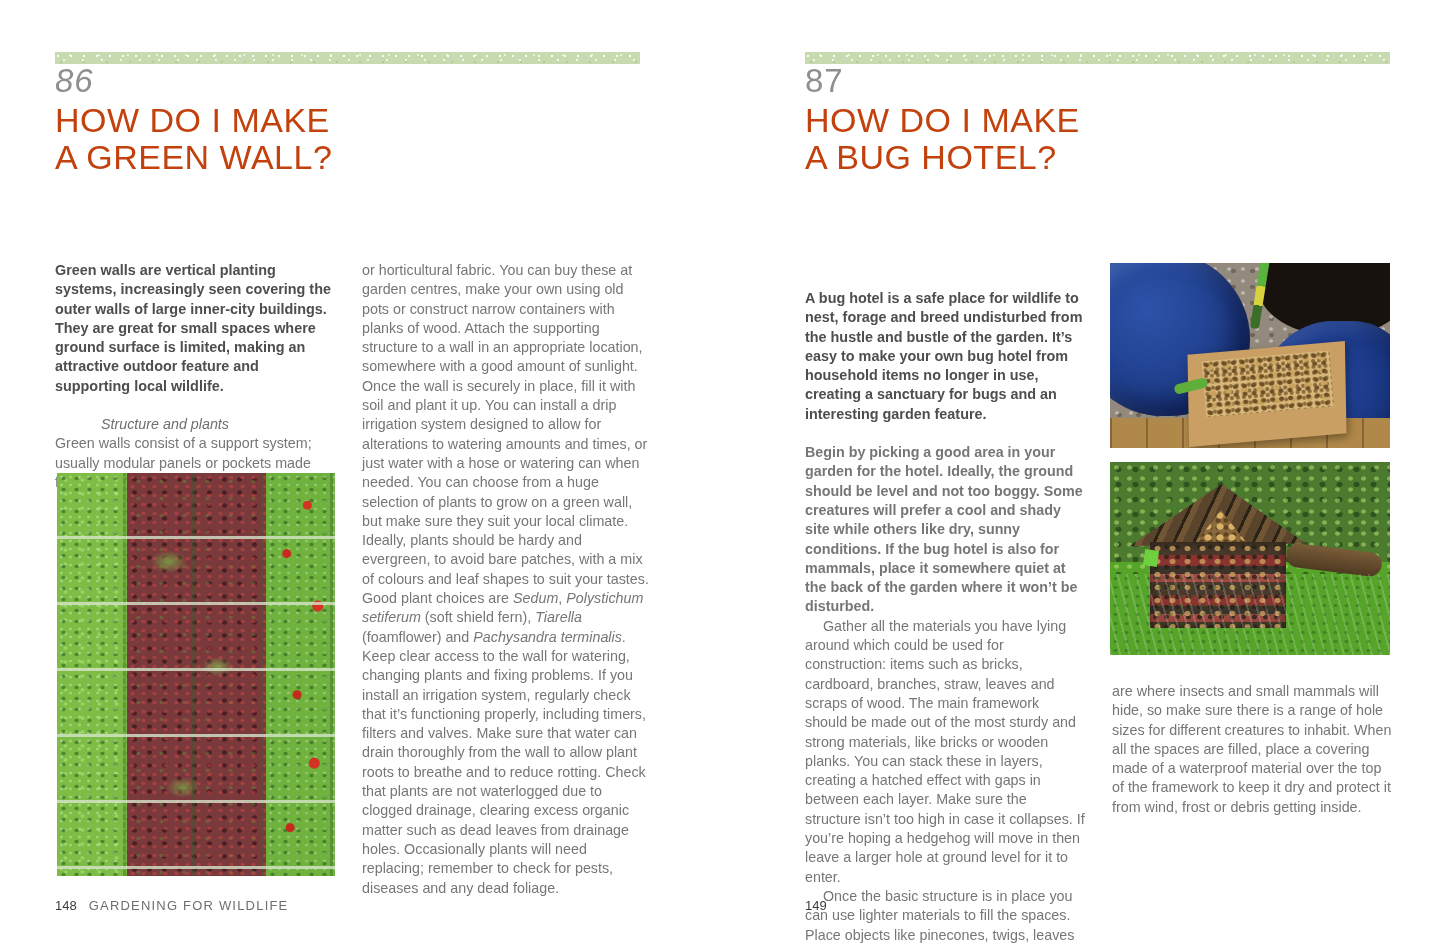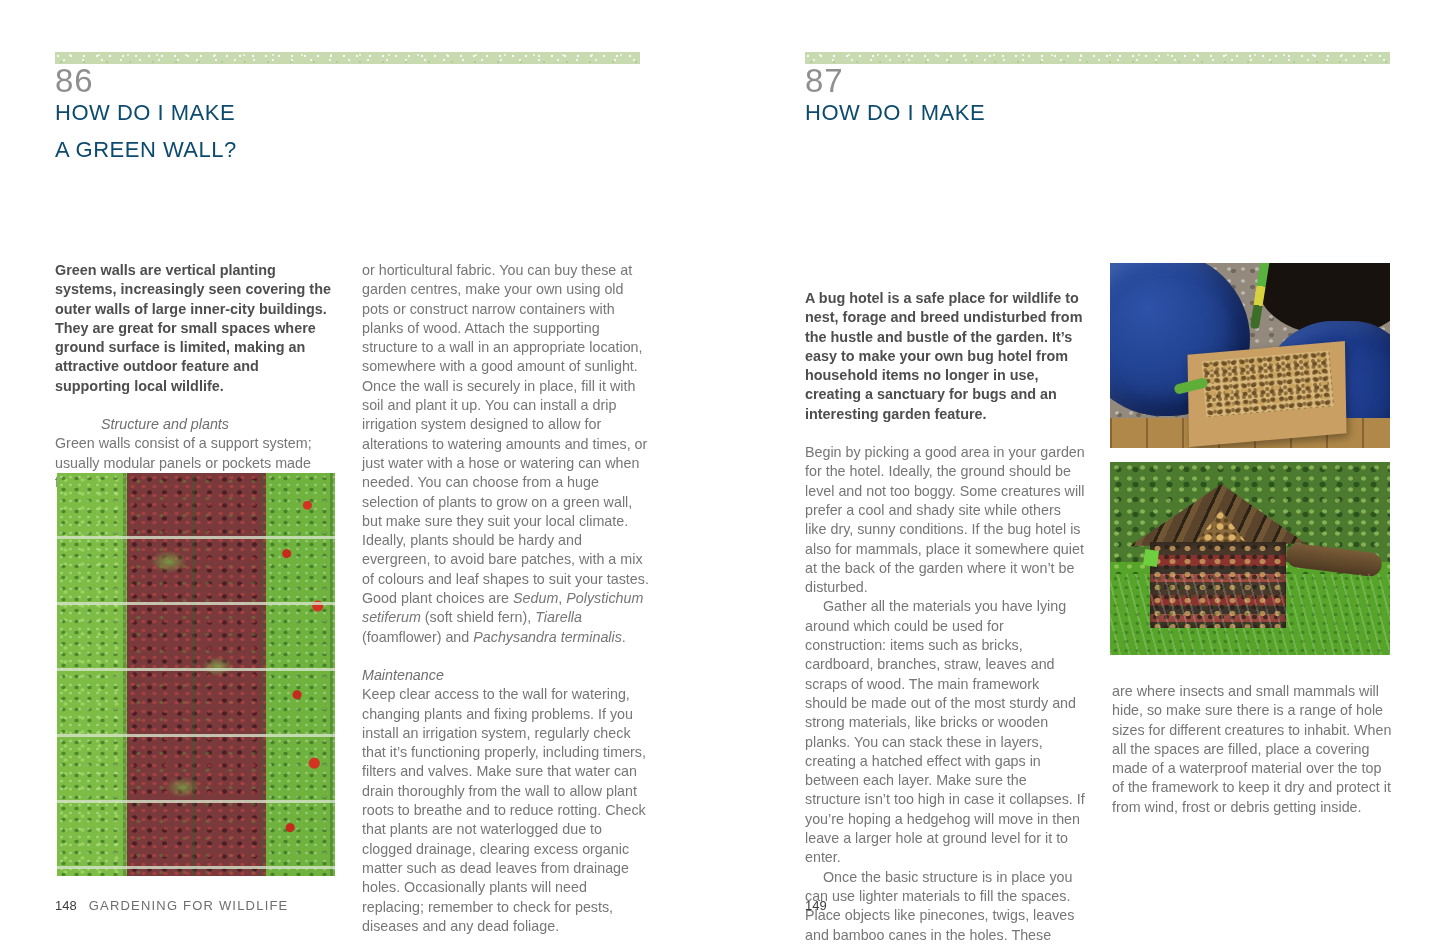--- a/index.html
+++ b/index.html
@@ -116,7 +116,7 @@
 <div class="sheet">
 
   <div class="accent-bar" style="left:55px;"></div>
-  <div class="qnum" style="left:55px;">86</div>
+  <div class="qnum" style="left:55px;font-style:italic;">86</div>
   <div class="qtitle" style="left:55px;">
     <div>HOW DO I MAKE</div>
     <div>A GREEN WALL?</div>

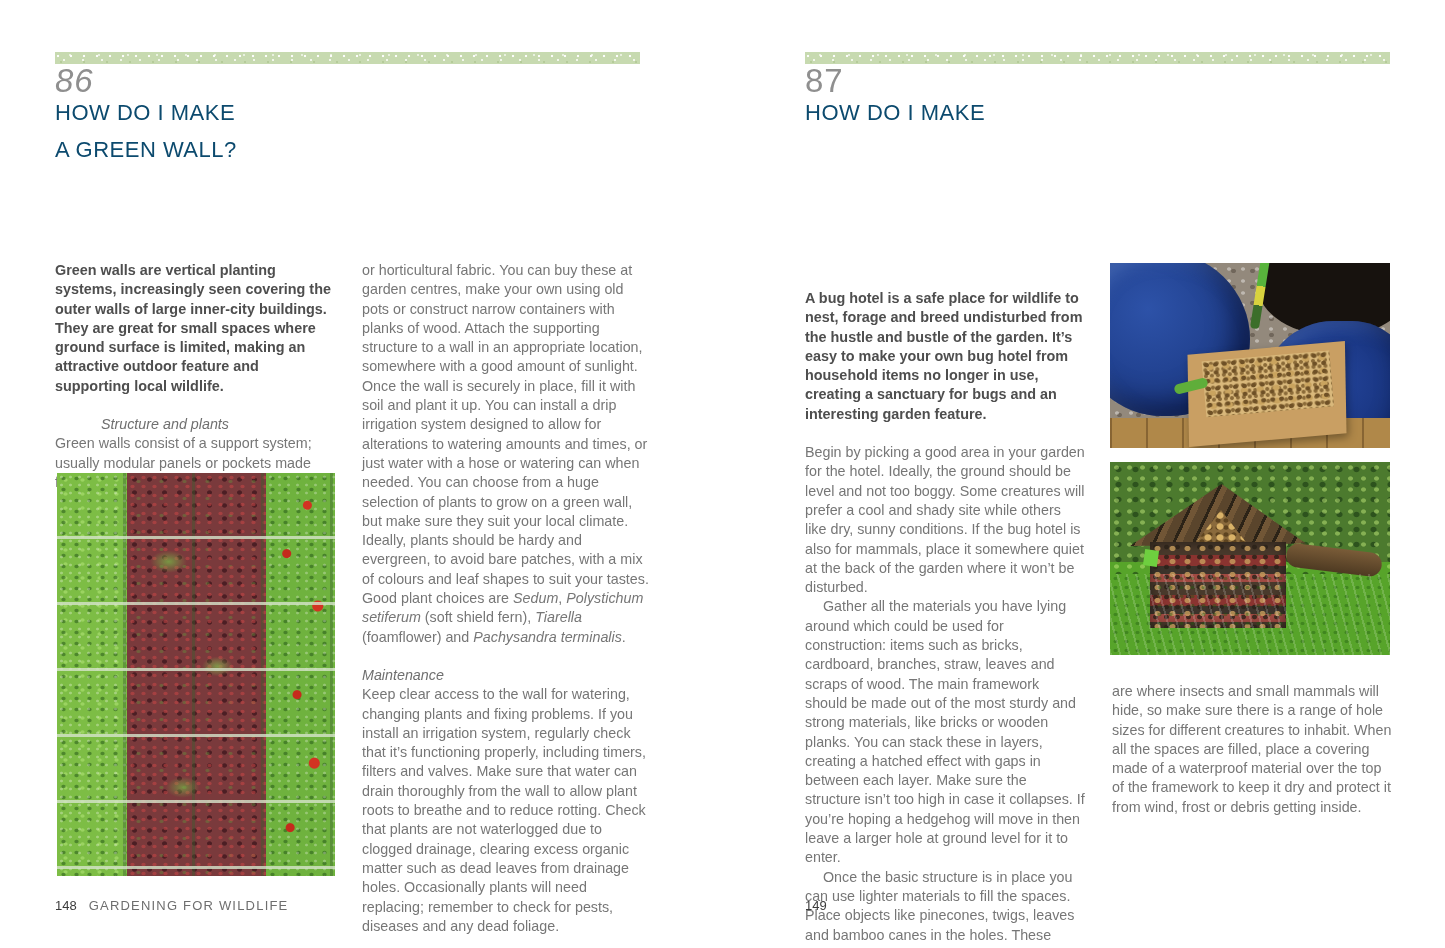--- a/index.html
+++ b/index.html
@@ -13,8 +13,8 @@
       radial-gradient(circle at 6px 10px, rgba(176,199,148,.8) 1px, transparent 1.5px);
     background-size:13px 12px,19px 12px,29px 12px,23px 12px;}
   .qnum{position:absolute;top:62px;font-size:33px;font-weight:300;color:#8f8f8f;letter-spacing:1px;}
-  .qtitle{position:absolute;top:94px;font-size:22px;line-height:37px;font-weight:300;
-          color:#0c4a6e;letter-spacing:.5px;}
+  .qtitle{position:absolute;top:102px;font-size:34px;line-height:37px;font-weight:300;
+          color:#c2410c;letter-spacing:.5px;}
   .body{font-size:14.3px;line-height:19.3px;color:#767676;margin:0;}
   .bold-intro{font-size:14.4px;line-height:19.3px;font-weight:bold;color:#4e4e4e;margin:0;}
   .subhead{font-size:14.3px;line-height:19.3px;font-style:italic;color:#6f6f6f;margin:0;}

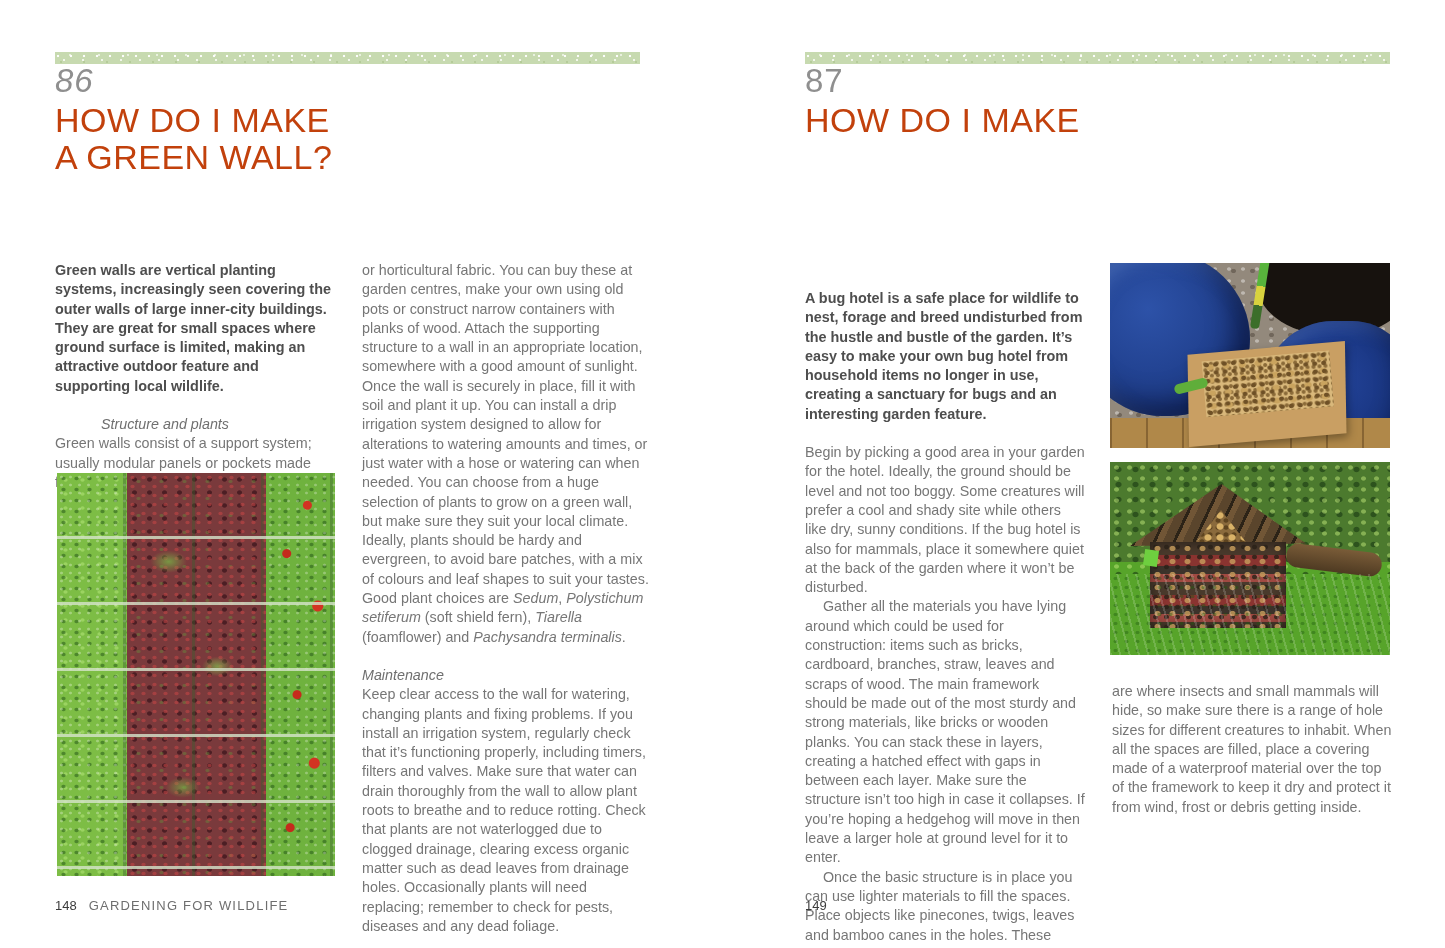--- a/index.html
+++ b/index.html
@@ -149,6 +149,7 @@
   <div class="qnum" style="left:805px;">87</div>
   <div class="qtitle" style="left:805px;">
     <div>HOW DO I MAKE</div>
+    <div>A BUG HOTEL?</div>
   </div>
 
   <div class="col" style="left:805px;top:261px;width:280px;margin-top:28px;">

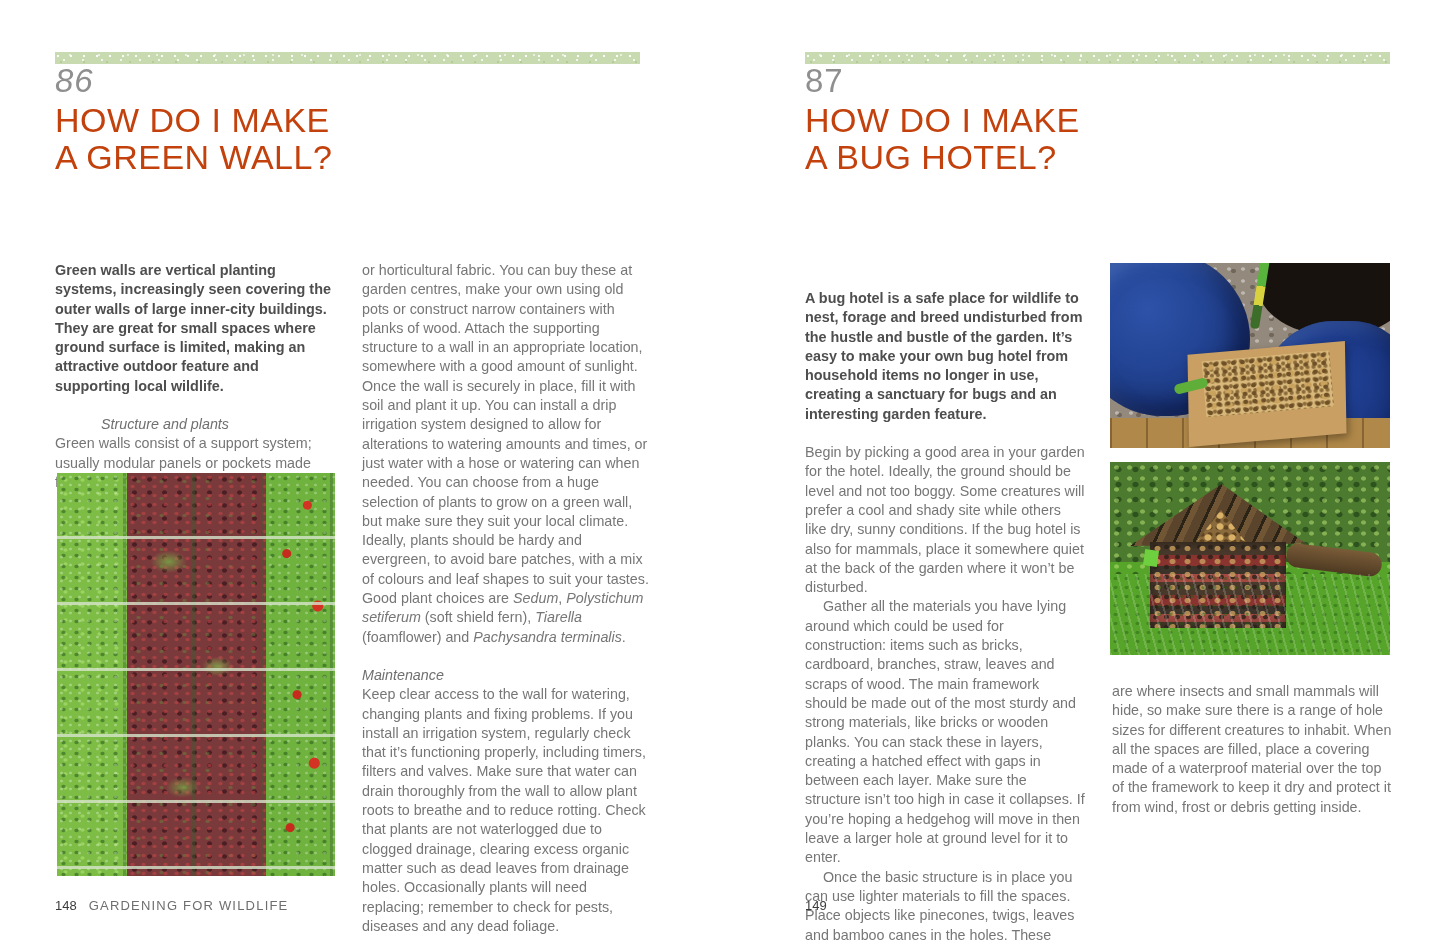--- a/index.html
+++ b/index.html
@@ -154,7 +154,7 @@
 
   <div class="col" style="left:805px;top:261px;width:280px;margin-top:28px;">
     <p class="bold-intro">A bug hotel is a safe place for wildlife to nest, forage and breed undisturbed from the hustle and bustle of the garden. It’s easy to make your own bug hotel from household items no longer in use, creating a sanctuary for bugs and an interesting garden feature.</p>
-    <p class="body" style="margin-top:19px;">Begin by picking a good area in your garden for the hotel. Ideally, the ground should be level and not too boggy. Some creatures will prefer a cool and shady site while others like dry, sunny conditions. If the bug hotel is also for mammals, place it somewhere quiet at the back of the garden where it won’t be disturbed.</p>
+    <p class="body" style="margin-top:19px;font-weight:bold;">Begin by picking a good area in your garden for the hotel. Ideally, the ground should be level and not too boggy. Some creatures will prefer a cool and shady site while others like dry, sunny conditions. If the bug hotel is also for mammals, place it somewhere quiet at the back of the garden where it won’t be disturbed.</p>
     <p class="body indent">Gather all the materials you have lying around which could be used for construction: items such as bricks, cardboard, branches, straw, leaves and scraps of wood. The main framework should be made out of the most sturdy and strong materials, like bricks or wooden planks. You can stack these in layers, creating a hatched effect with gaps in between each layer. Make sure the structure isn’t too high in case it collapses. If you’re hoping a hedgehog will move in then leave a larger hole at ground level for it to enter.</p>
     <p class="body indent">Once the basic structure is in place you can use lighter materials to fill the spaces. Place objects like pinecones, twigs, leaves and bamboo canes in the holes. These crevices</p>
   </div>

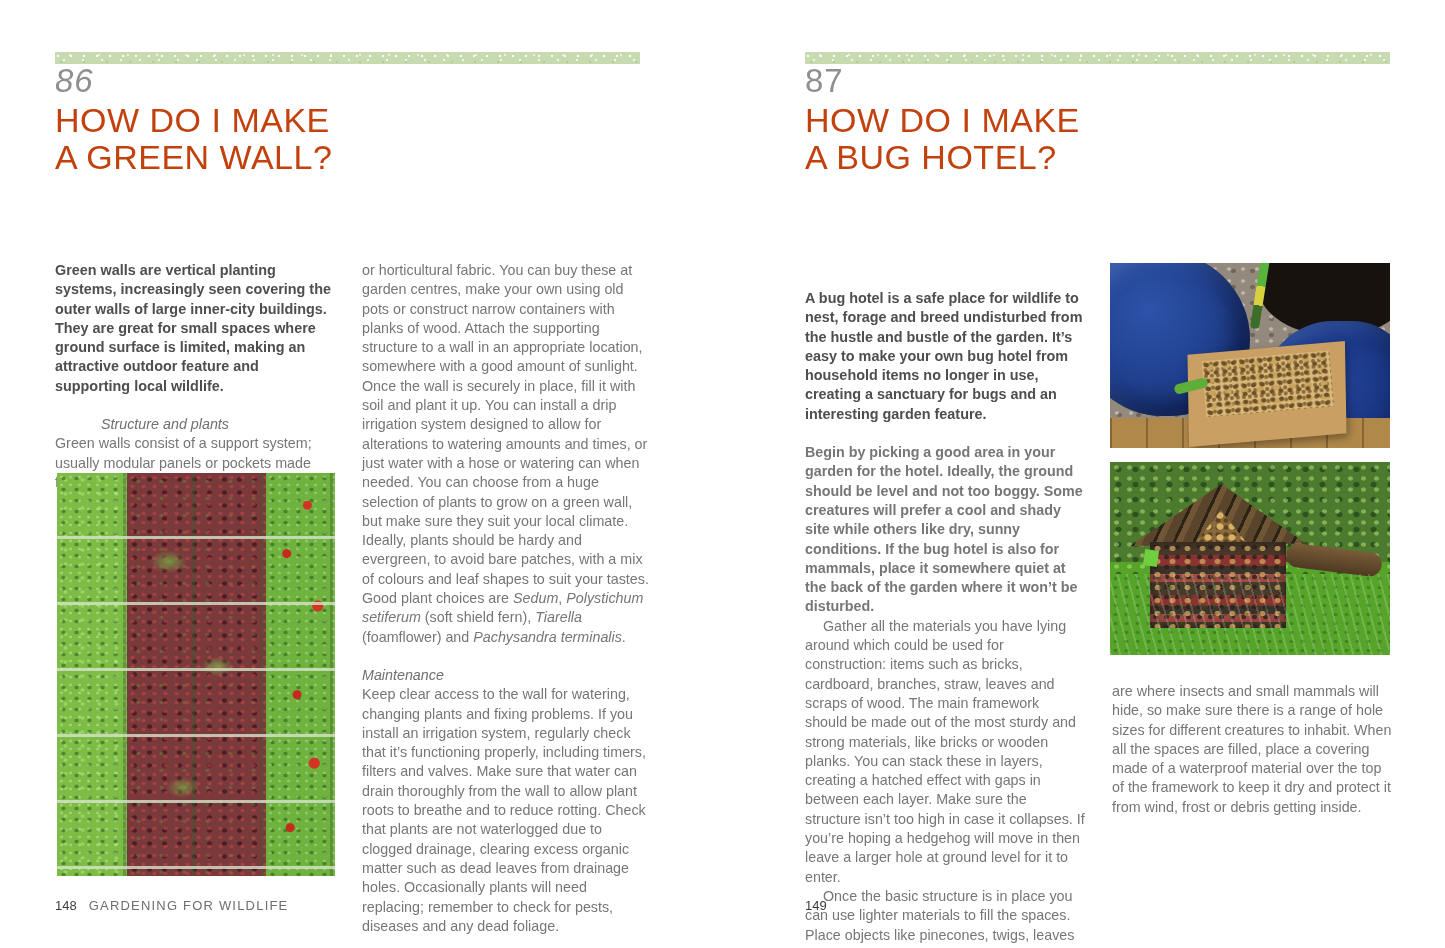--- a/index.html
+++ b/index.html
@@ -137,7 +137,6 @@
 
   <div class="col" style="left:362px;top:261px;width:290px;">
     <p class="body"><span>or horticultural fabric. You can buy these at garden centres, make your own using old pots or construct narrow containers with planks of wood. Attach the supporting structure to a wall in an appropriate location, somewhere with a good amount of sunlight. Once the wall is securely in place, fill it with soil and plant it up. You can install a drip irrigation system designed to allow for alterations to watering amounts and times, or just water with a hose or watering can when needed. You can choose from a huge selection of plants to grow on a green wall, but make sure they suit your local climate. Ideally, plants should be hardy and evergreen, to avoid bare patches, with a mix of colours and leaf shapes to suit your tastes. Good plant choices are </span><i>Sedum</i><span>, </span><i>Polystichum setiferum</i><span> (soft shield fern), </span><i>Tiarella</i><span> (foamflower) and </span><i>Pachysandra terminalis</i><span>.</span></p>
-    <p class="subhead" style="margin-top:19px;">Maintenance</p>
     <p class="body">Keep clear access to the wall for watering, changing plants and fixing problems. If you install an irrigation system, regularly check that it’s functioning properly, including timers, filters and valves. Make sure that water can drain thoroughly from the wall to allow plant roots to breathe and to reduce rotting. Check that plants are not waterlogged due to clogged drainage, clearing excess organic matter such as dead leaves from drainage holes. Occasionally plants will need replacing; remember to check for pests, diseases and any dead foliage.</p>
   </div>
 

